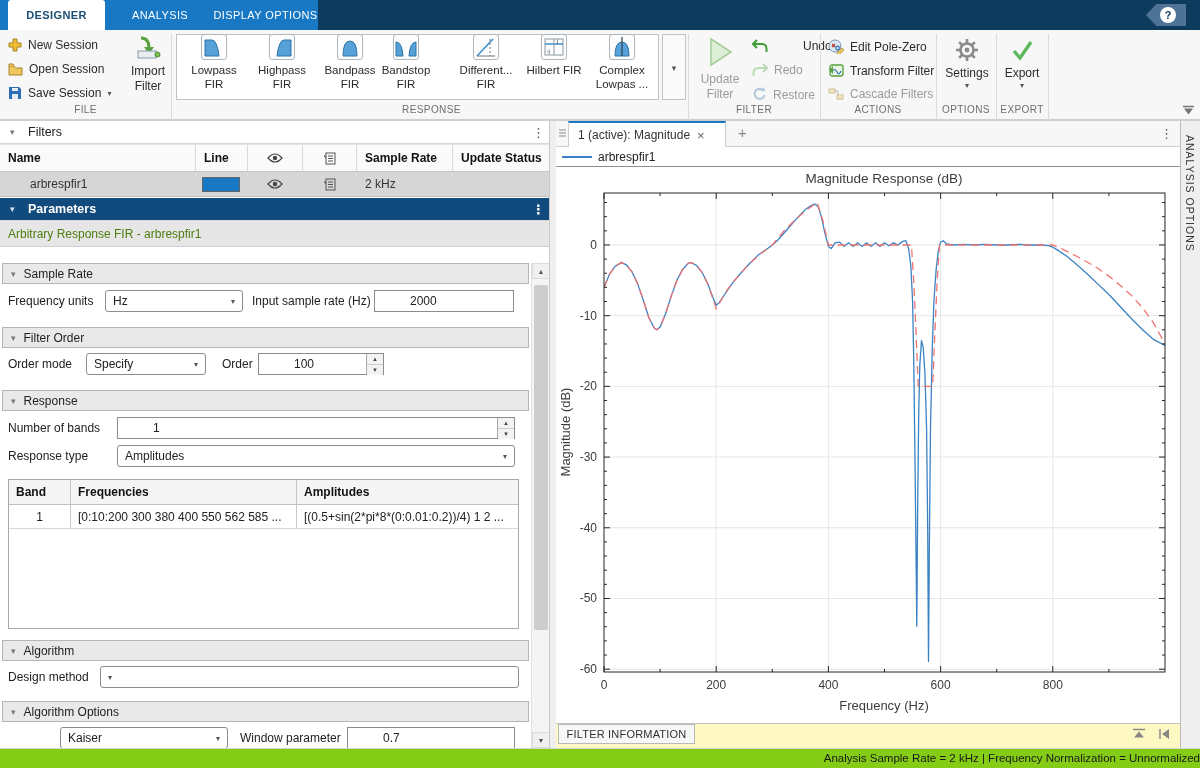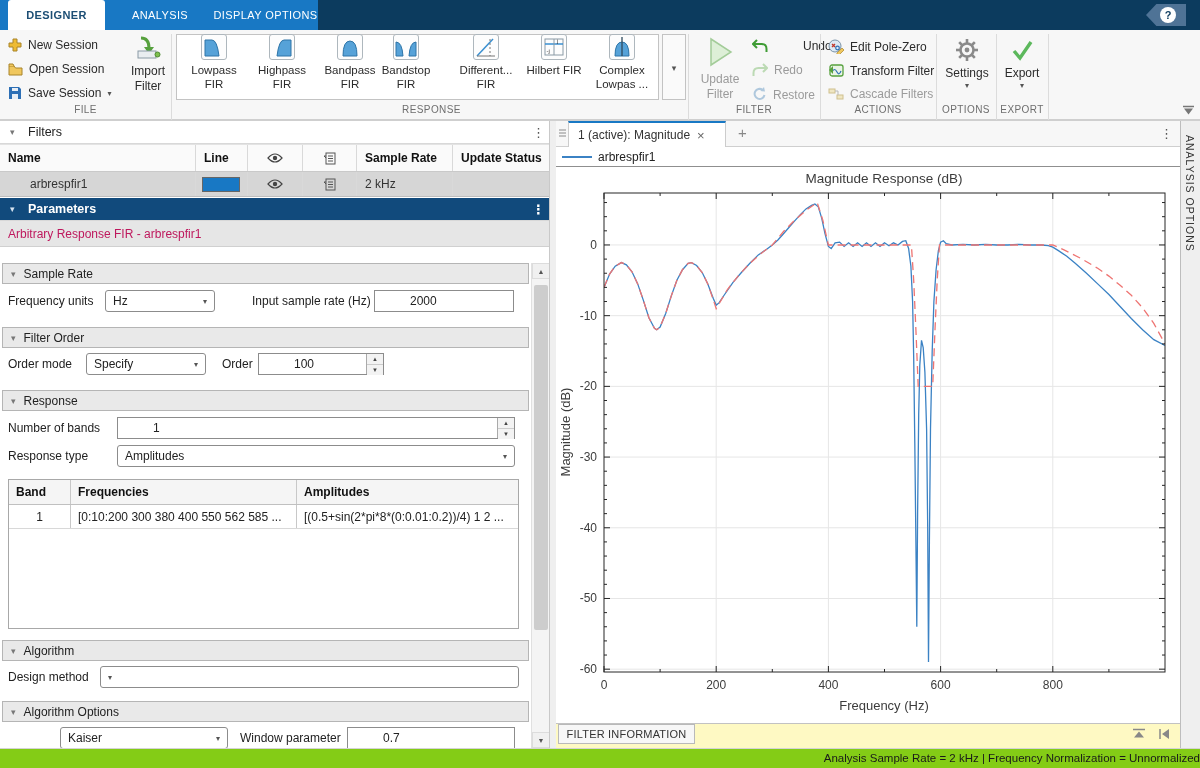--- a/index.html
+++ b/index.html
@@ -349,7 +349,7 @@
       <span class="abs" style="left:28px;top:4px;">Parameters</span>
       <span class="kebab abs" style="left:532px;top:4px;">⋮</span>
     </div>
-    <div class="abs" style="top:101px;left:0;width:550px;height:26px;background:#e6e6e6;border-bottom:1px solid #d0d0d0;font-size:12px;color:#be185d;line-height:26px;padding-left:8px;">Arbitrary Response FIR - arbrespfir1</div>
+    <div class="abs" style="top:101px;left:0;width:550px;height:26px;background:#e6e6e6;border-bottom:1px solid #d0d0d0;font-size:12px;color:#4d7c0f;line-height:26px;padding-left:8px;">Arbitrary Response FIR - arbrespfir1</div>
 
     <div class="secbar abs" style="top:143px;">
       <span class="tri">▾</span>

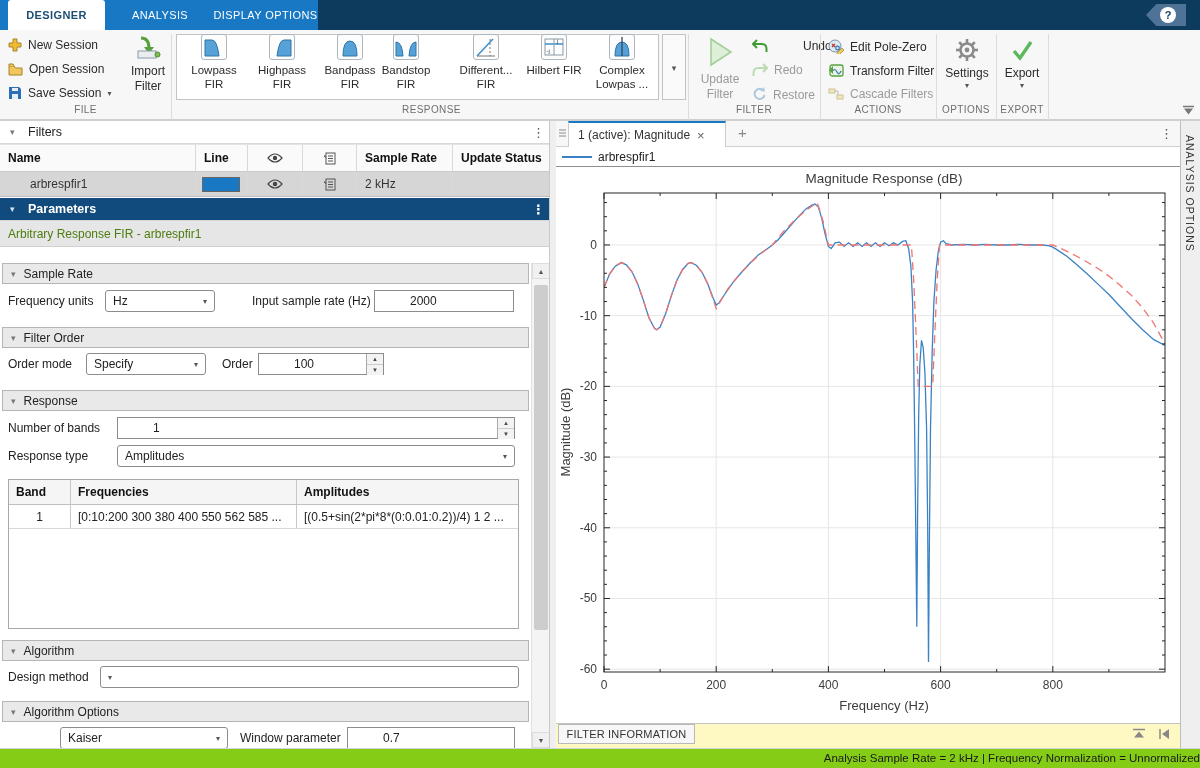--- a/index.html
+++ b/index.html
@@ -356,7 +356,7 @@
         <span>Sample Rate</span>
     </div>
     <div class="plabel abs" style="left:8px;top:170px;">Frequency units</div>
-    <div class="dd abs" style="left:105px;top:170px;width:110px;">
+    <div class="dd abs" style="left:105px;top:170px;width:138px;">
       <span class="dv">Hz</span>
         <span class="da">▾</span>
     </div>

